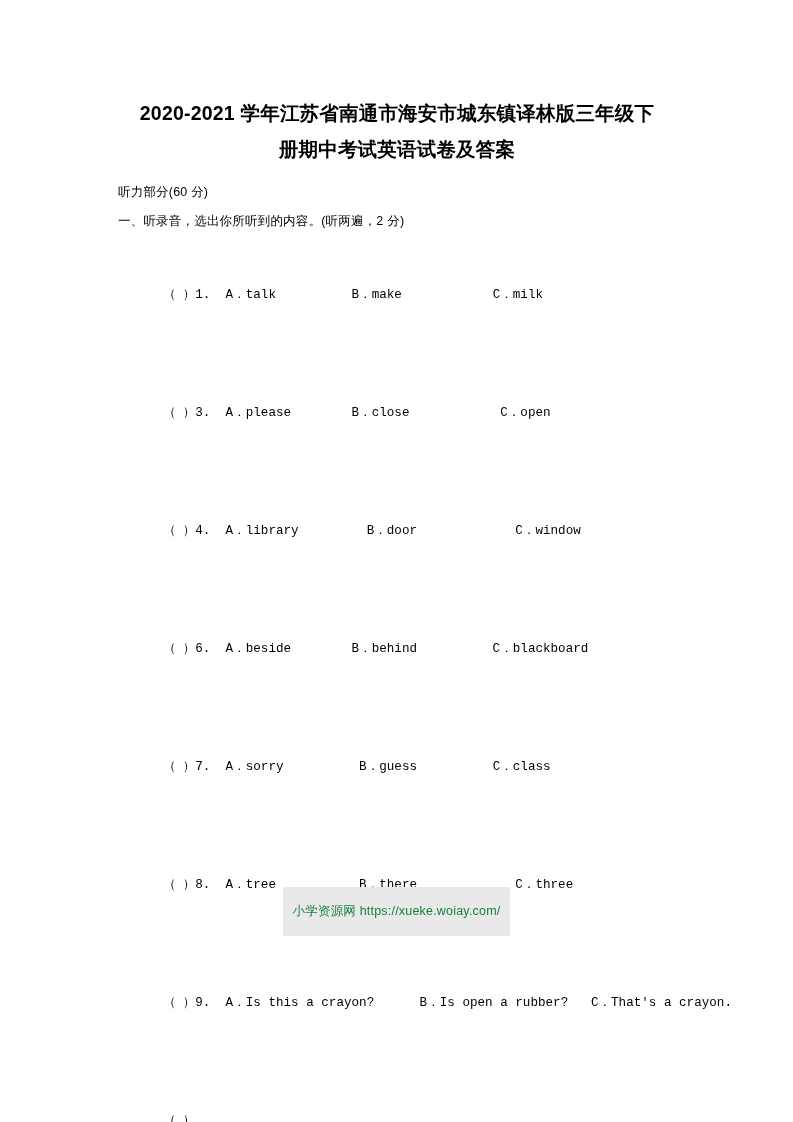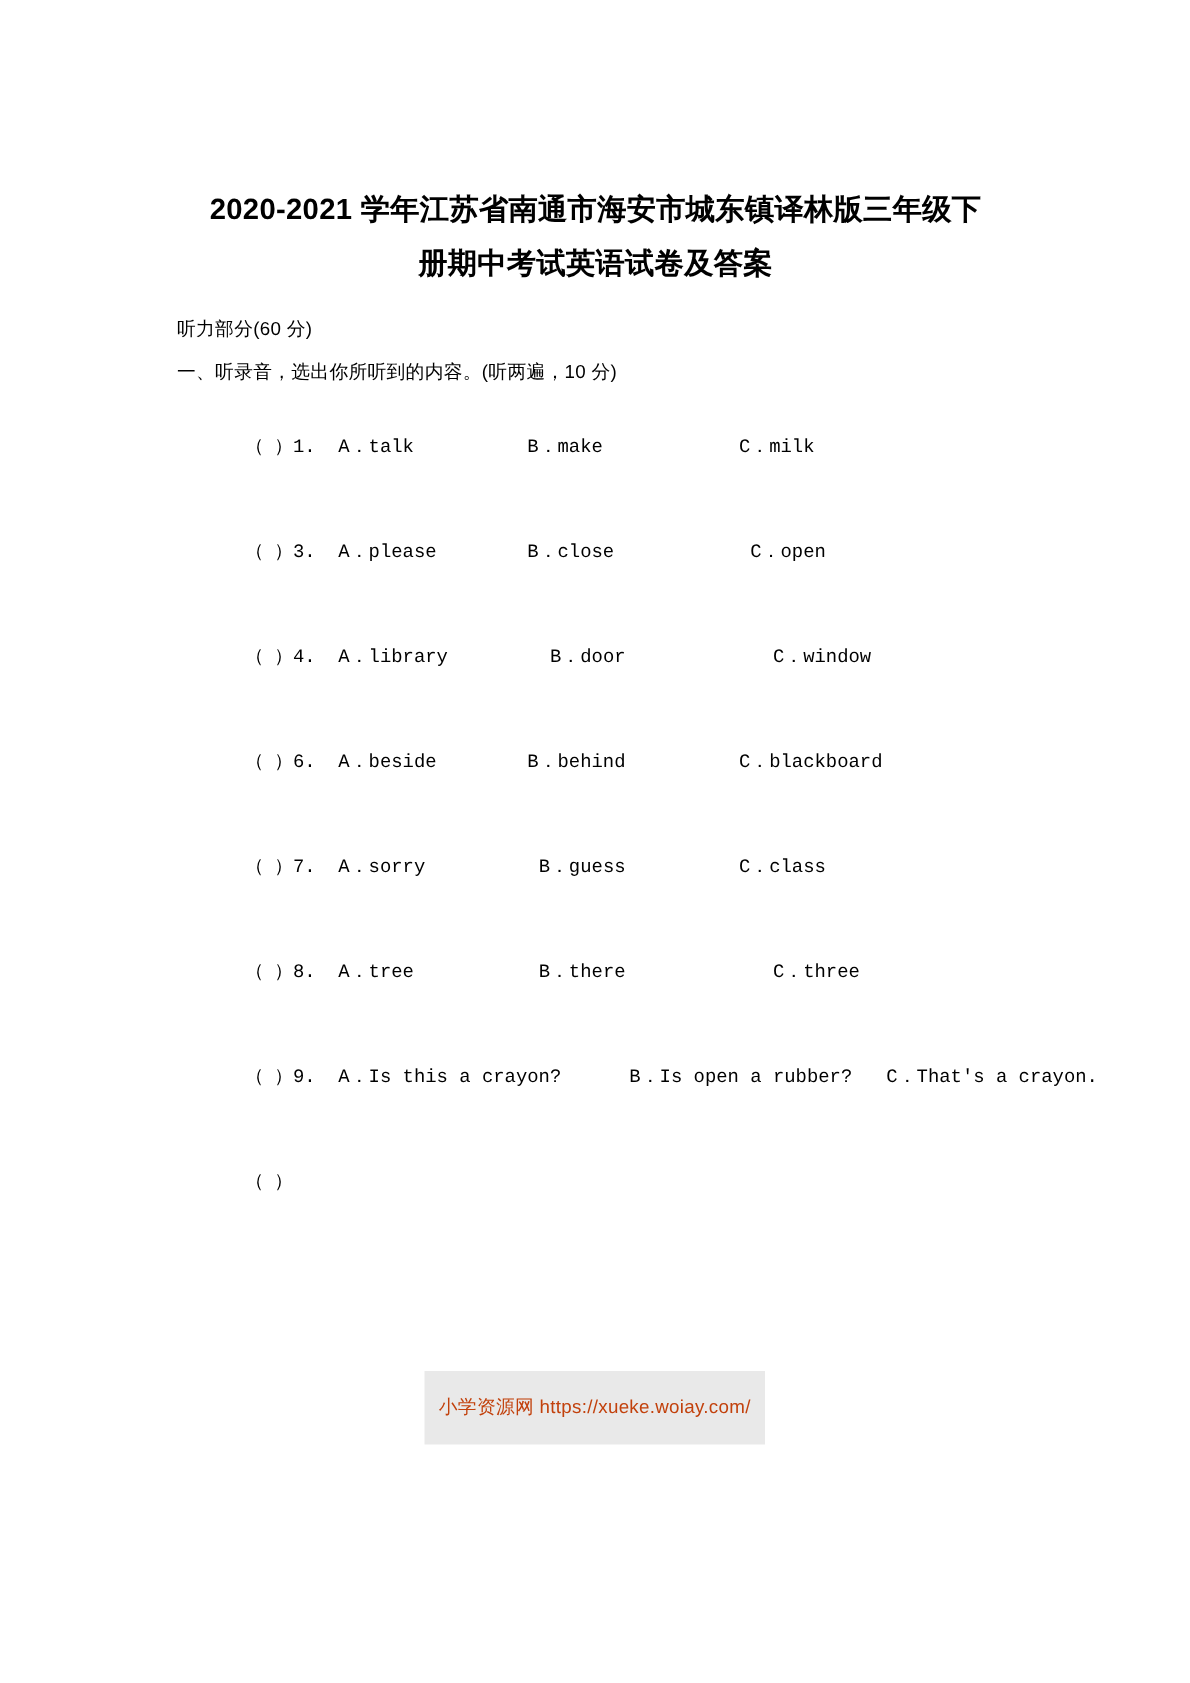--- a/index.html
+++ b/index.html
@@ -21,7 +21,6 @@
     width: 793px;
     height: 958px;
     background: #fff;
-    margin-top: 27px;
   }
   .content {
     position: absolute;

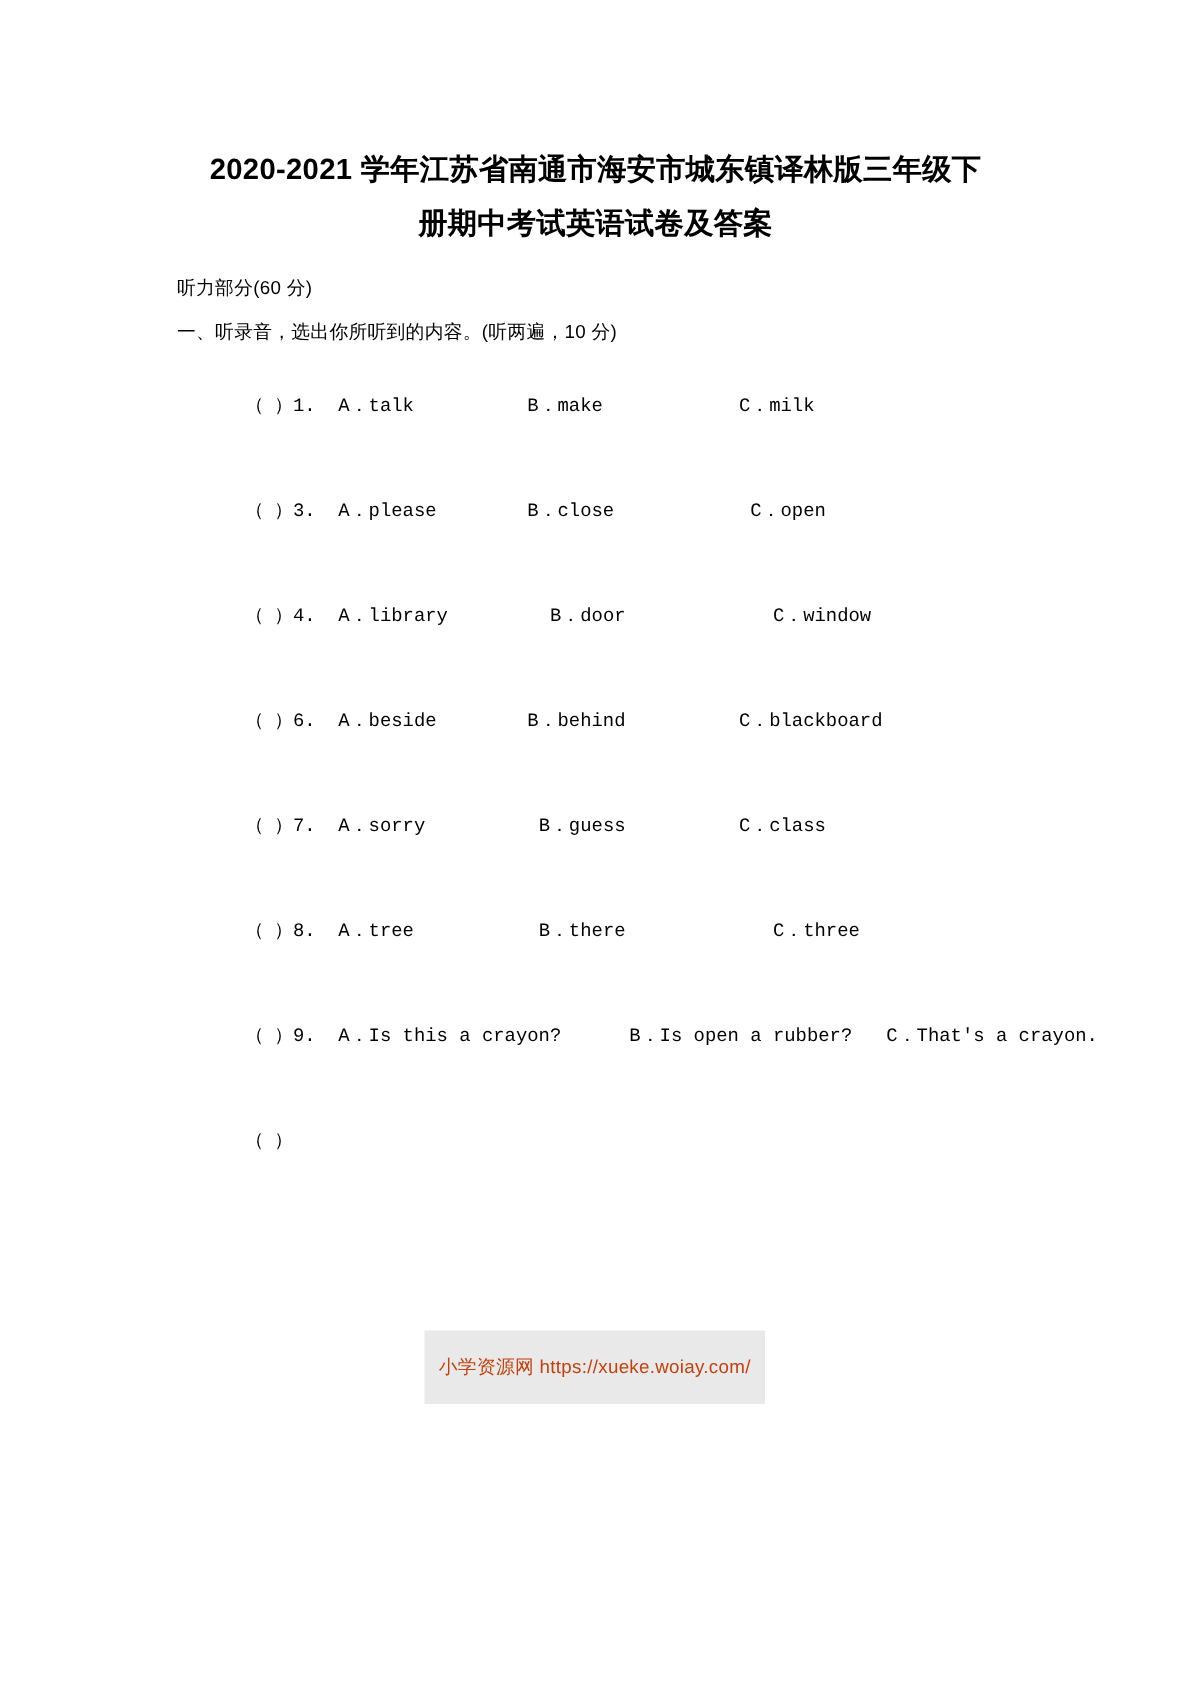--- a/index.html
+++ b/index.html
@@ -92,7 +92,7 @@
 
     <div class="section-label">听力部分(60 分)</div>
 
-    <div class="q-head">一、听录音，选出你所听到的内容。(听两遍，10 分)</div>
+    <div class="q-head">一、听录音，选出你所听到的内容。(听两遍，2 分)</div>
 
     <div class="mc-row">
       <span class="paren">（  ）</span><span>1.</span>  <span>A．talk</span>          <span>B．make</span>            <span>C．milk</span>

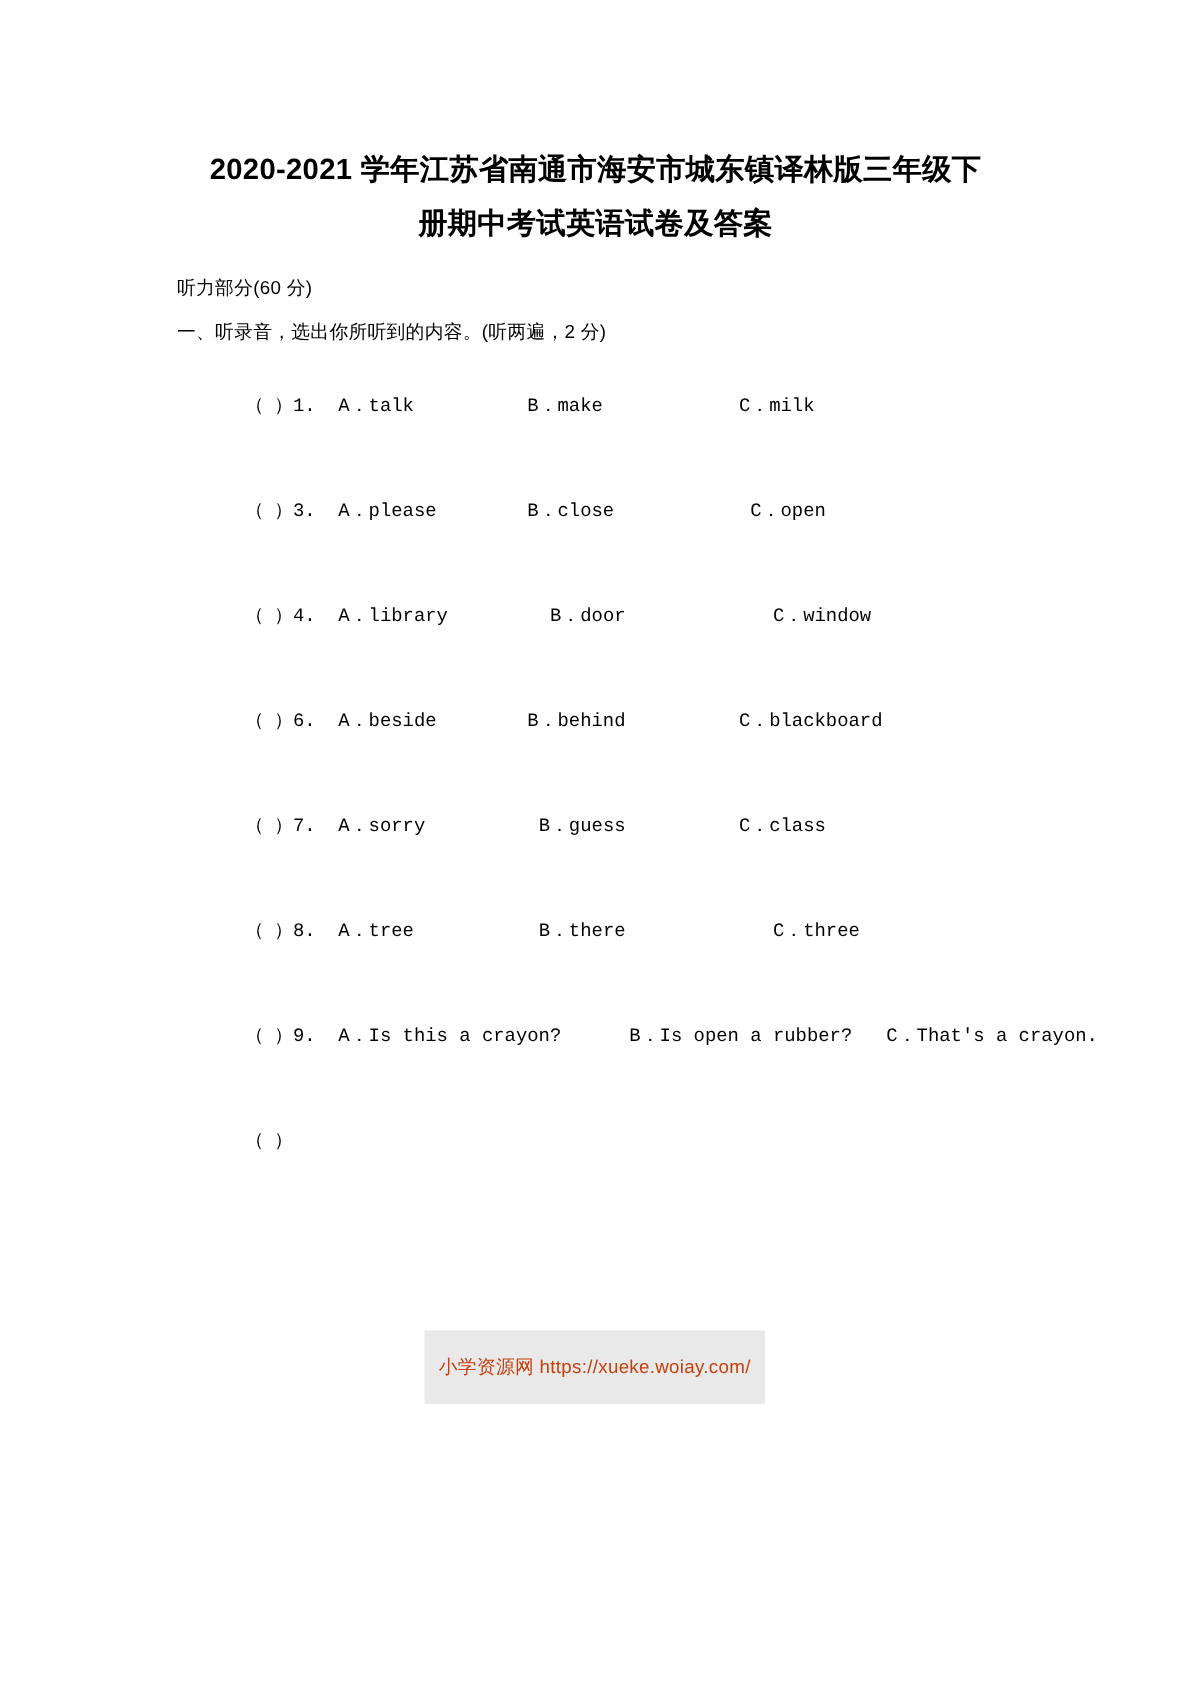--- a/index.html
+++ b/index.html
@@ -55,7 +55,7 @@
   .mc-row {
     font-family: "Liberation Mono", monospace;
     font-size: 12.6px;
-    line-height: 23px;
+    line-height: 39px;
     white-space: pre;
     letter-spacing: 0px;
   }

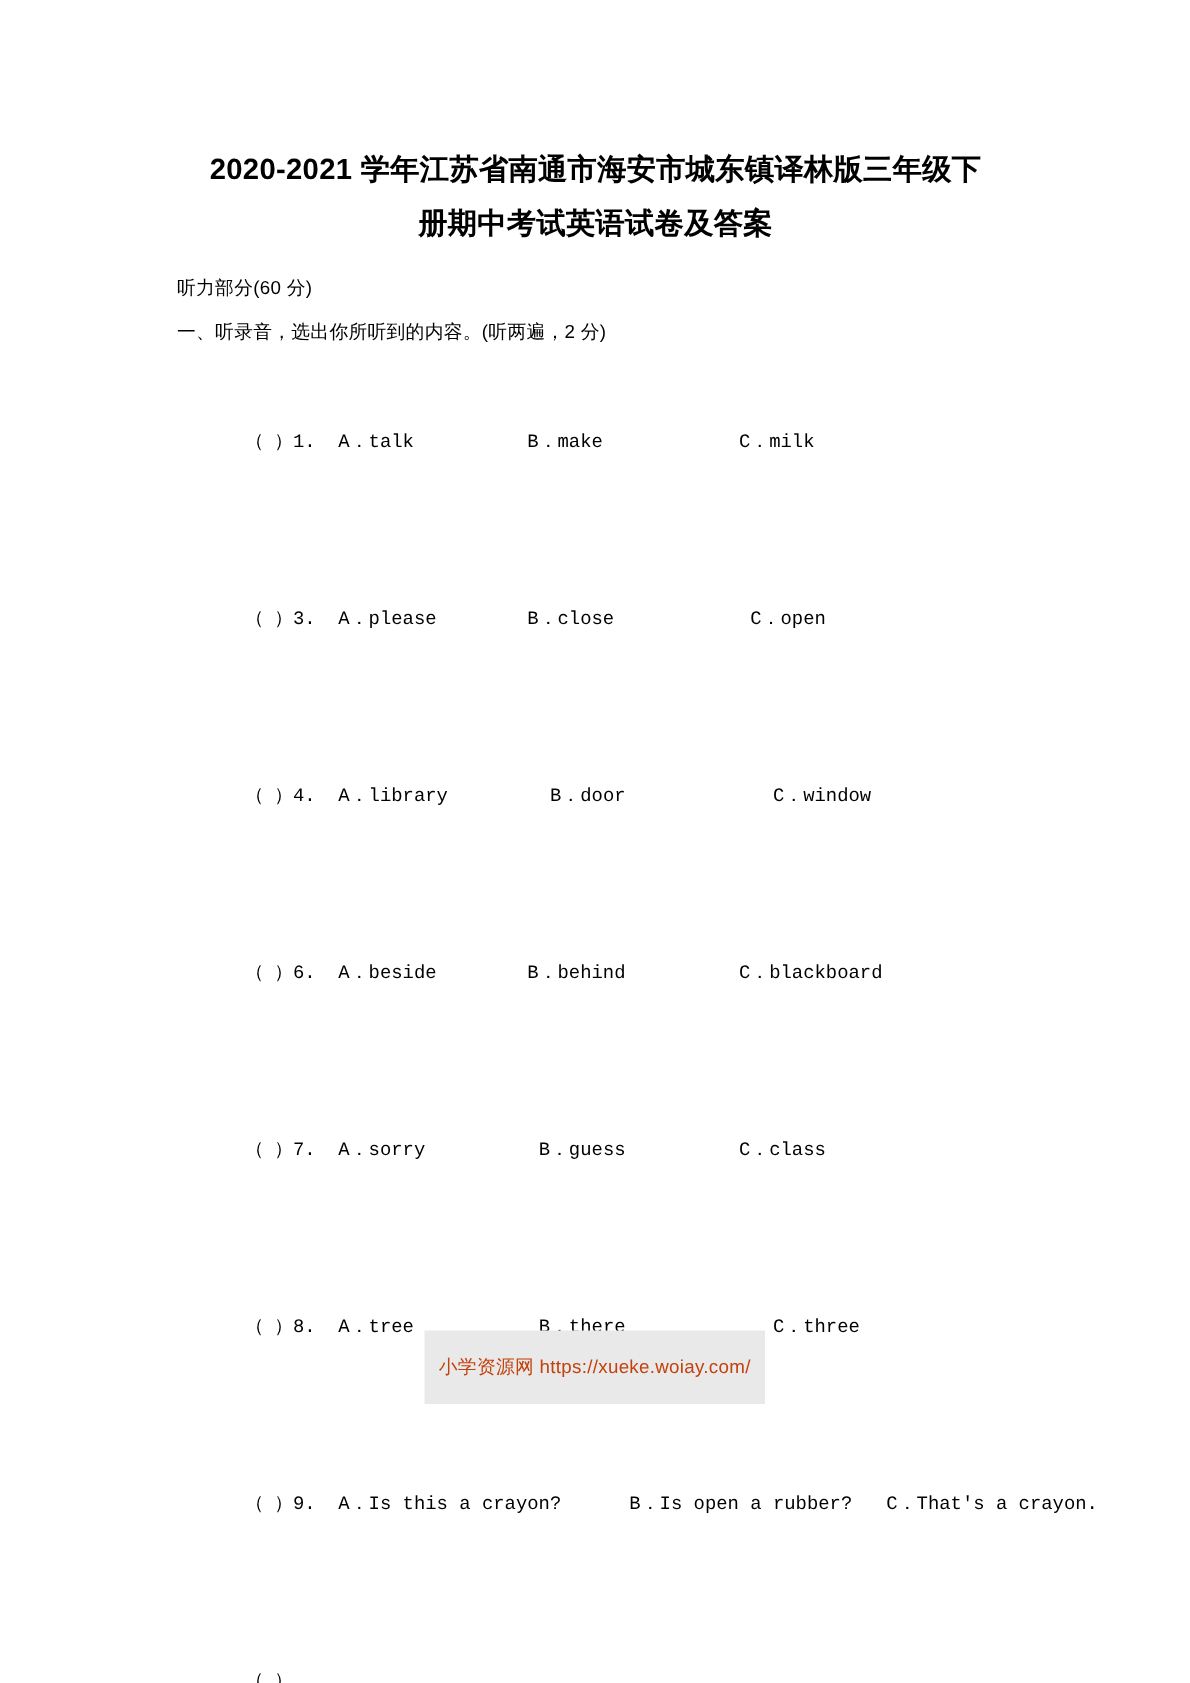--- a/index.html
+++ b/index.html
@@ -73,7 +73,7 @@
   .footer-inner {
     display: inline-block;
     background: #e9e9e9;
-    color: #c2410c;
+    color: #15803d;
     font-family: "Liberation Sans", sans-serif;
     font-size: 12.5px;
     padding: 16px 10px;

